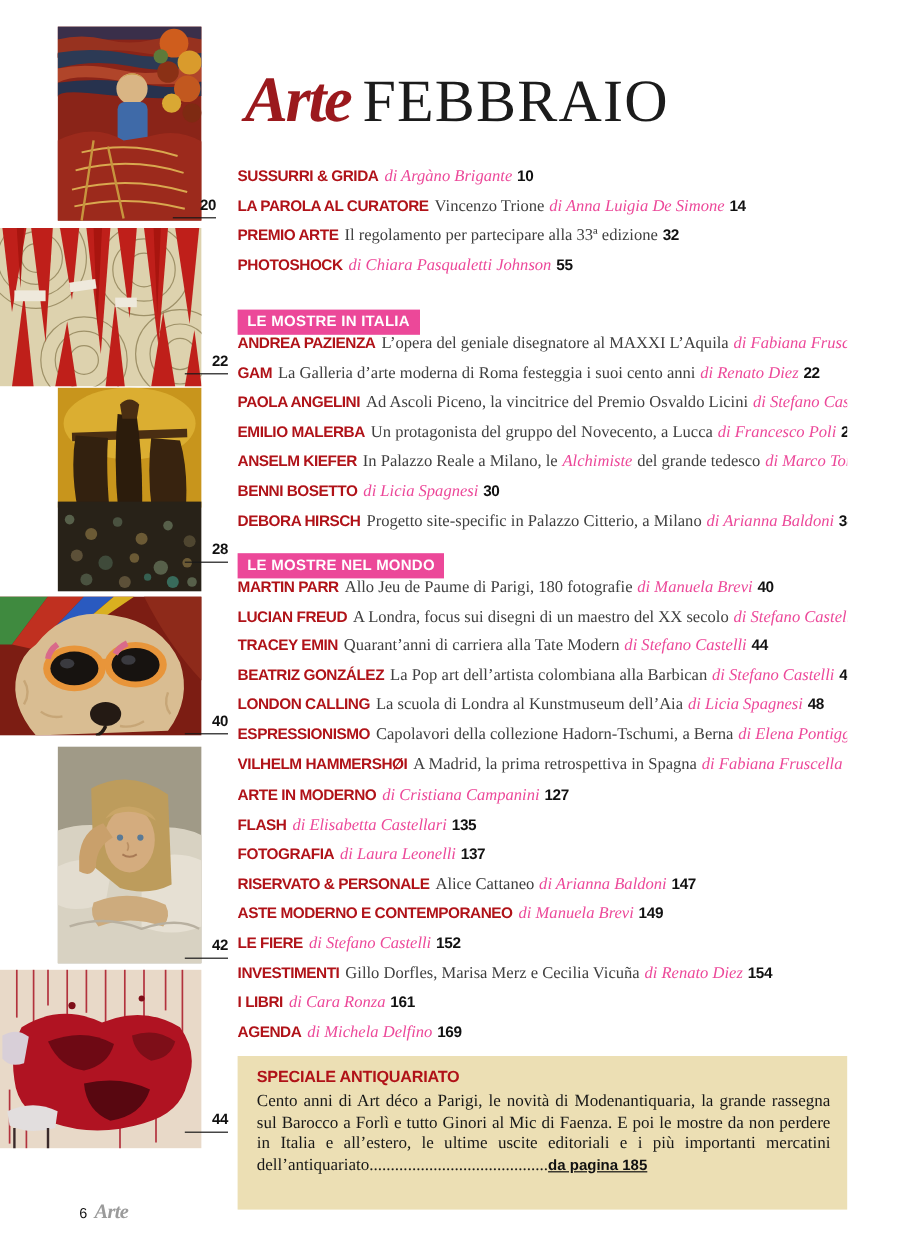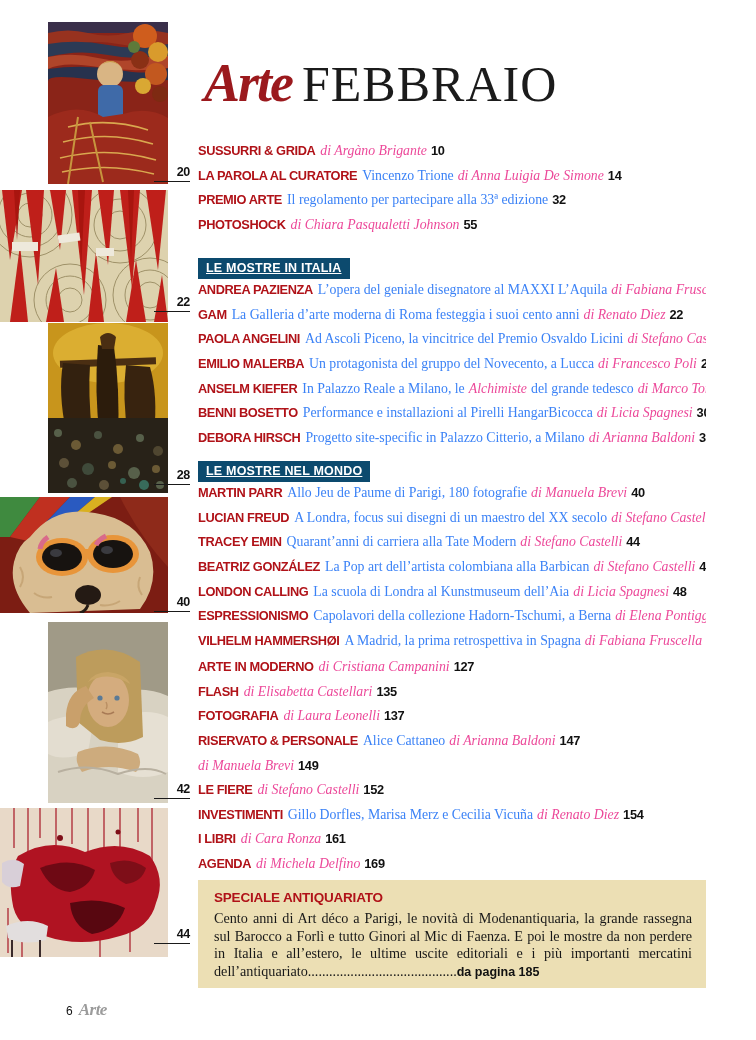--- a/index.html
+++ b/index.html
@@ -19,7 +19,7 @@
   .logo-issue{font-family:"Liberation Serif",serif;font-size:50px;color:#1b1b1b;
               margin-left:10px;letter-spacing:1px;}
   .tgroup{position:absolute;left:0;width:508px;}
-  .trow{display:flex;align-items:center;height:24.6px;white-space:nowrap;overflow:hidden;}
+  .trow{display:flex;align-items:flex-start;height:24.6px;white-space:nowrap;overflow:hidden;}
   .trow span{line-height:16px;}
   .trow span:empty{display:none;}
   .tt{font:bold 12.8px "Liberation Sans",sans-serif;color:#b01218;letter-spacing:-0.4px;

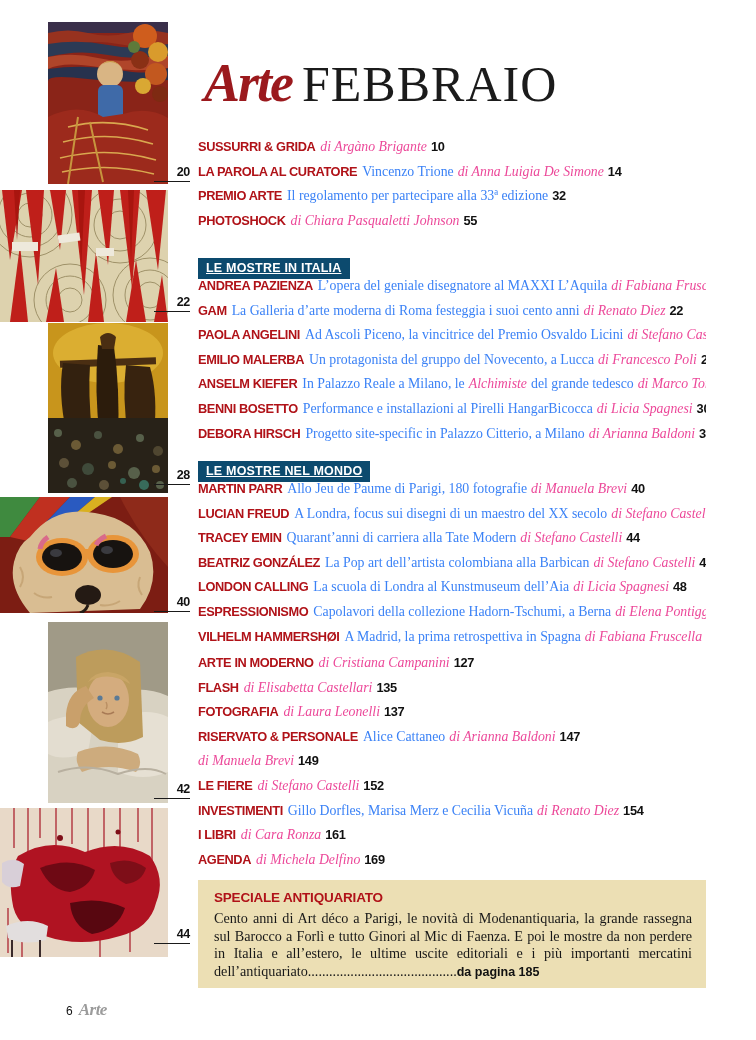--- a/index.html
+++ b/index.html
@@ -72,7 +72,7 @@
       <path d="M30 95 L20 162 M42 100 L55 160" stroke="#c7953e" stroke-width="2" fill="none"></path>
     </svg>
   </figure>
-  <div class="ref" style="left:154px;top:162px;">
+  <div class="ref" style="left:144px;top:162px;">
     <span class="num">20</span>
     <div class="rule"></div>
   </div>

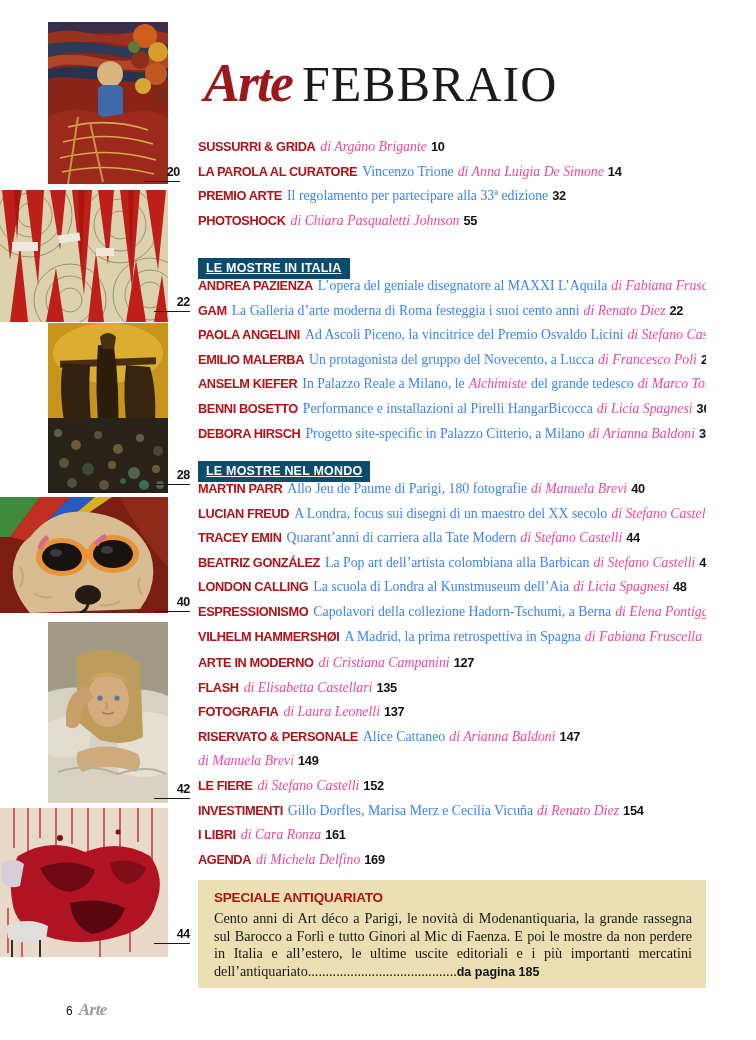--- a/index.html
+++ b/index.html
@@ -24,7 +24,7 @@
   .trow span:empty{display:none;}
   .tt{font:bold 12.8px "Liberation Sans",sans-serif;color:#b01218;letter-spacing:-0.4px;
       margin-right:5px;}
-  .td{font:13.8px "Liberation Serif",serif;color:#3b82f6;margin-right:4px;}
+  .td{font:13.8px "Liberation Serif",serif;color:#404040;margin-right:4px;}
   .ti{font:italic 13.8px "Liberation Serif",serif;color:#ec4899;margin-right:4px;}
   .pg{font:bold 12.8px "Liberation Sans",sans-serif;color:#111;letter-spacing:-0.3px;}
   .banner{position:absolute;display:inline-block;background:#0c4a6e;color:#fff;

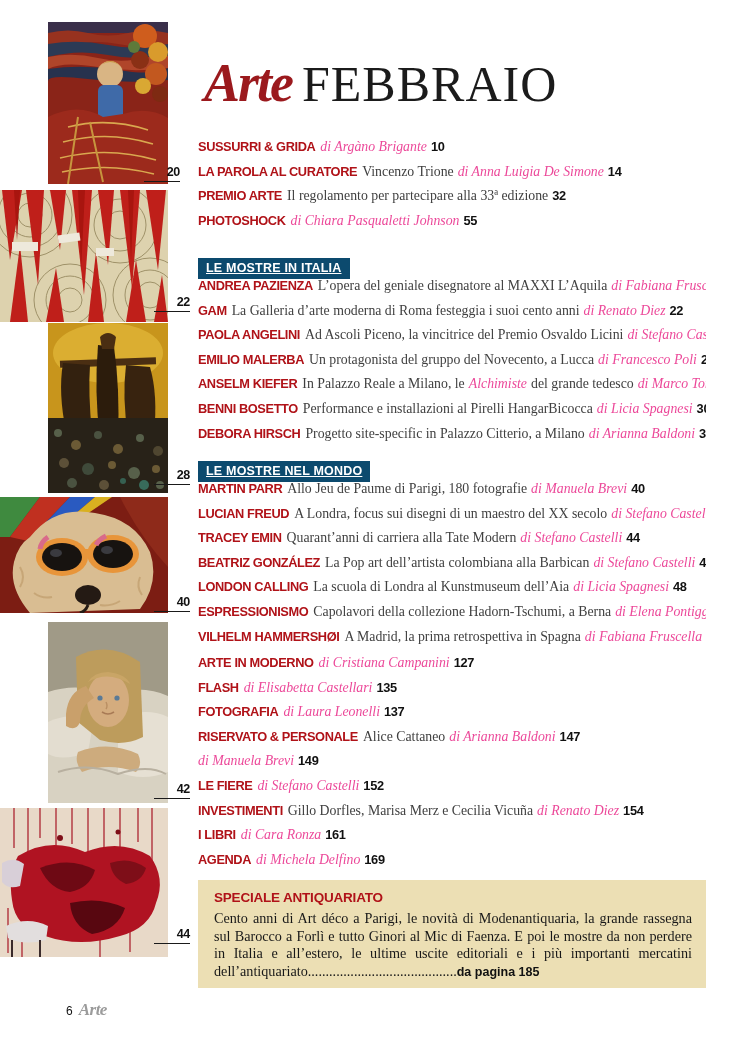--- a/index.html
+++ b/index.html
@@ -27,9 +27,9 @@
   .td{font:13.8px "Liberation Serif",serif;color:#404040;margin-right:4px;}
   .ti{font:italic 13.8px "Liberation Serif",serif;color:#ec4899;margin-right:4px;}
   .pg{font:bold 12.8px "Liberation Sans",sans-serif;color:#111;letter-spacing:-0.3px;}
-  .banner{position:absolute;display:inline-block;background:#0c4a6e;color:#fff;
+  .banner{position:absolute;display:inline-block;background:#ec4899;color:#fff;
           font:bold 12.5px "Liberation Sans",sans-serif;letter-spacing:0.2px;
-          padding:3px 8px 4px 8px;text-decoration:underline;}
+          padding:3px 8px 4px 8px;}
   
   .special{position:absolute;left:0;top:880px;width:508px;background:#ecdfb4;
            box-sizing:border-box;padding:10px 14px 8px 16px;}

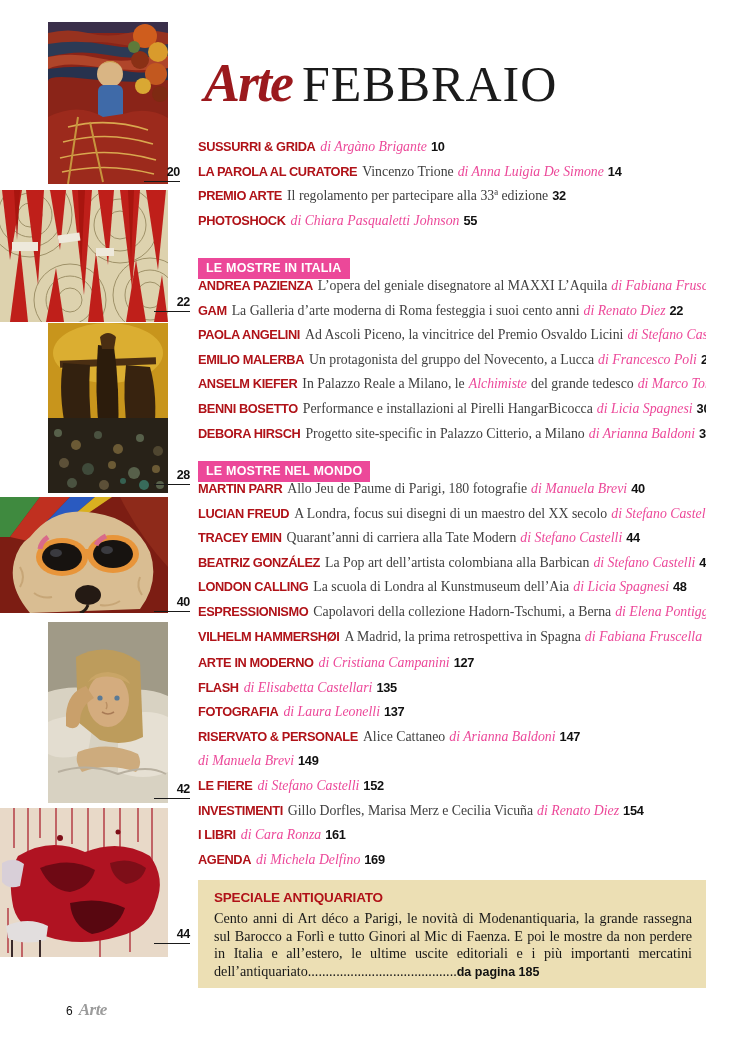--- a/index.html
+++ b/index.html
@@ -314,7 +314,6 @@
         </div>
       <div class="trow">
           <span class="tt">BENNI BOSETTO</span>
-          <span class="td">Performance e installazioni al Pirelli HangarBicocca</span>
           <span class="ti">di Licia Spagnesi</span>
           <span class="pg">30</span>
         </div>

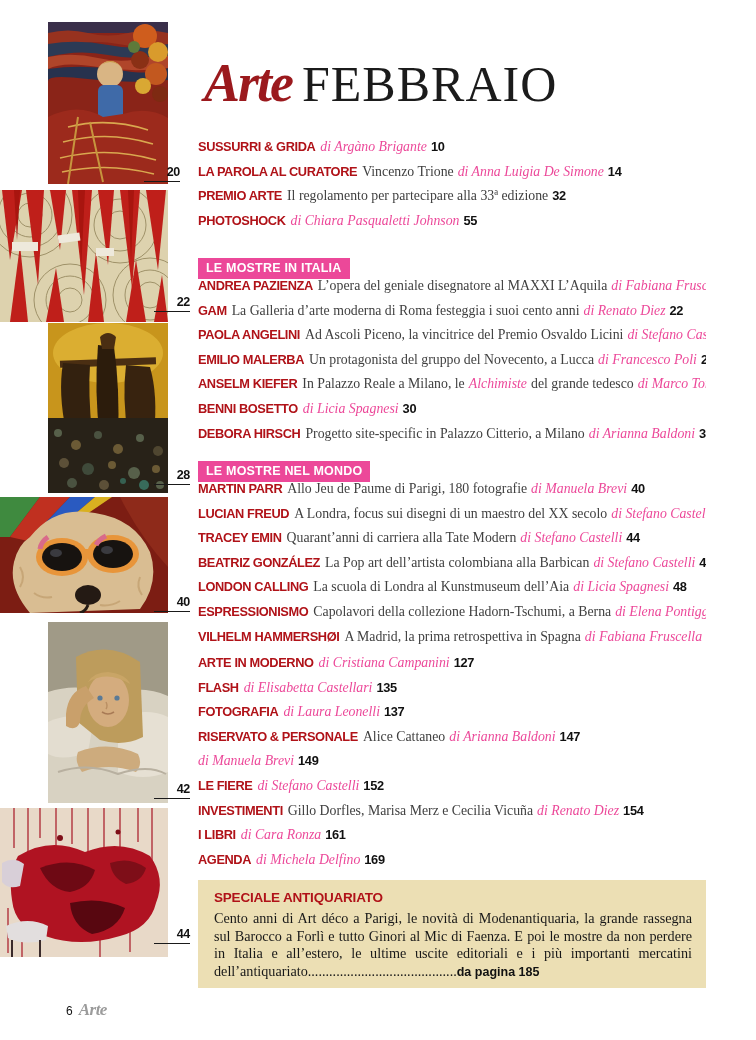--- a/index.html
+++ b/index.html
@@ -154,7 +154,7 @@
       </g>
     </svg>
   </figure>
-  <div class="ref" style="left:154px;top:465px;">
+  <div class="ref" style="left:154px;top:449px;">
     <span class="num">28</span>
     <div class="rule"></div>
   </div>

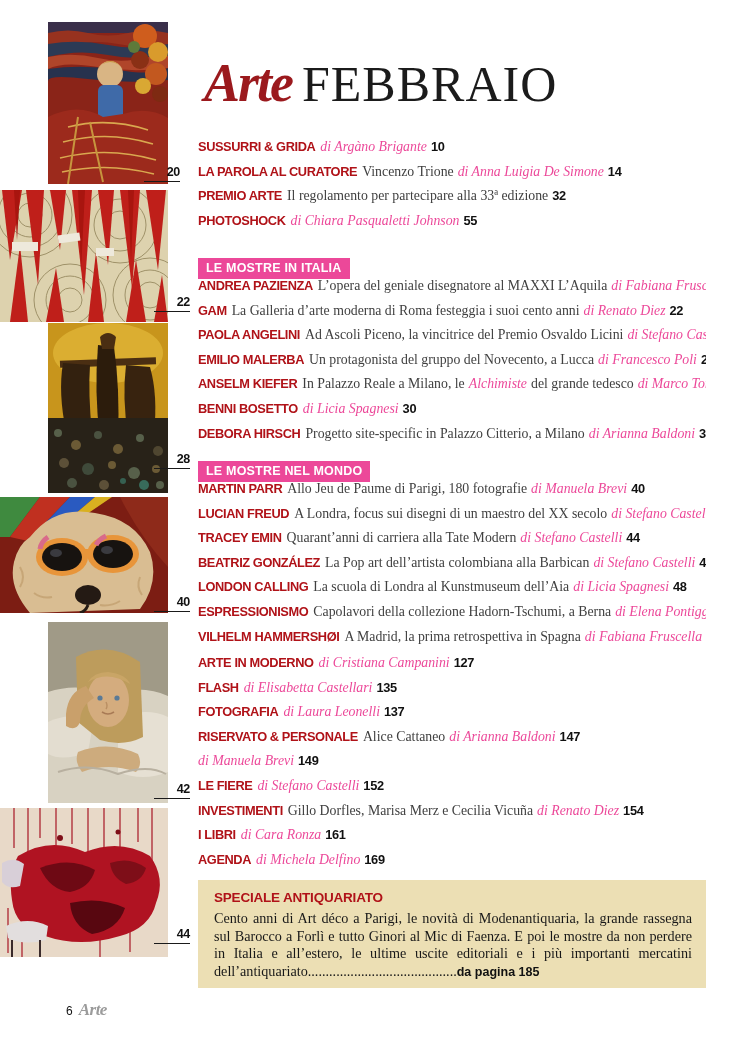--- a/index.html
+++ b/index.html
@@ -392,6 +392,7 @@
           <span class="pg">147</span>
         </div>
       <div class="trow">
+          <span class="tt">ASTE MODERNO E CONTEMPORANEO</span>
           <span class="ti">di Manuela Brevi</span>
           <span class="pg">149</span>
         </div>

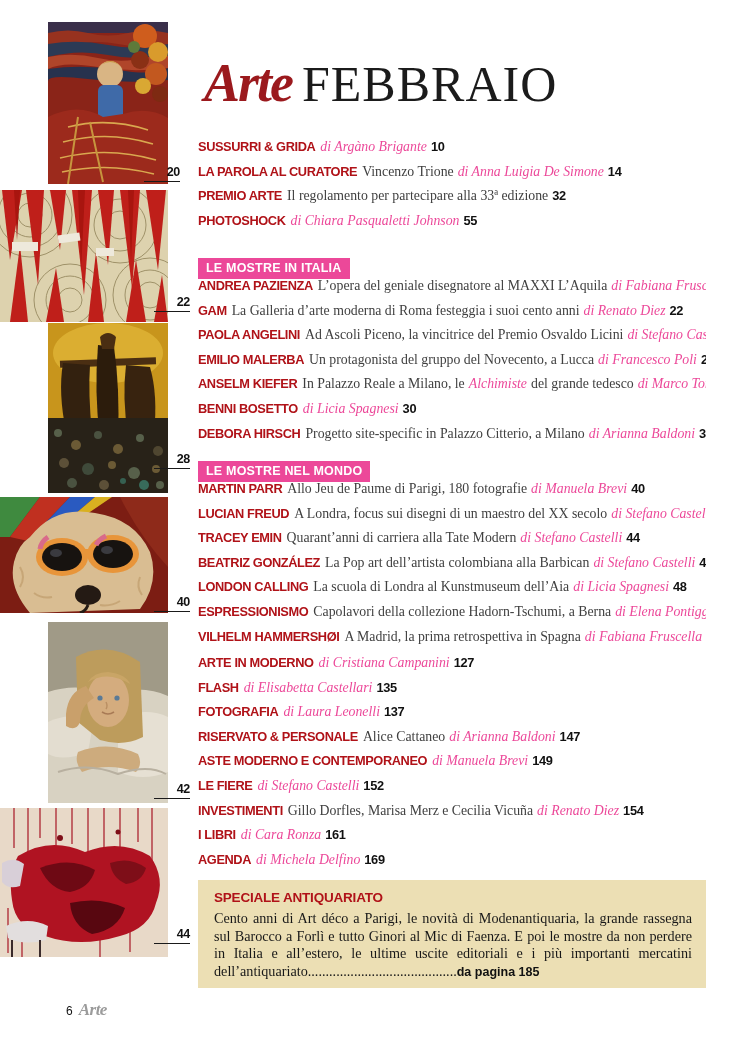--- a/index.html
+++ b/index.html
@@ -32,7 +32,7 @@
           padding:3px 8px 4px 8px;}
   
   .special{position:absolute;left:0;top:880px;width:508px;background:#ecdfb4;
-           box-sizing:border-box;padding:10px 14px 8px 16px;}
+           box-sizing:border-box;padding:10px 14px 28px 16px;}
   .special .sp-title{font:bold 13.5px "Liberation Sans",sans-serif;color:#b01218;
                      letter-spacing:-0.2px;margin-bottom:5px;}
   .special .sp-body{font:14.2px "Liberation Serif",serif;color:#181818;line-height:17.5px;

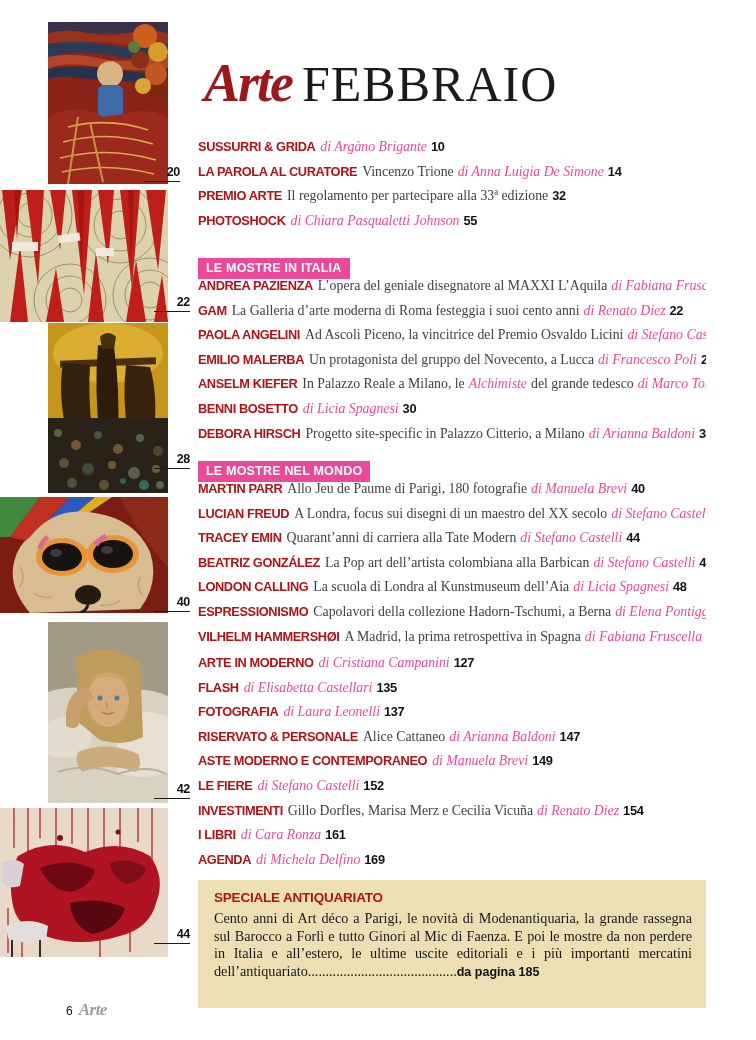--- a/index.html
+++ b/index.html
@@ -37,7 +37,7 @@
                      letter-spacing:-0.2px;margin-bottom:5px;}
   .special .sp-body{font:14.2px "Liberation Serif",serif;color:#181818;line-height:17.5px;
                     text-align:justify;}
-  .special .sp-pageref{font:bold 12.5px "Liberation Sans",sans-serif;color:#111;}
+  .special .sp-pageref{font:bold 12.5px "Liberation Sans",sans-serif;color:#111;text-decoration:underline;}
   
   .footer{position:absolute;left:66px;top:1000px;display:flex;align-items:baseline;}
   .footer .fnum{font:12px "Liberation Sans",sans-serif;color:#111;}

